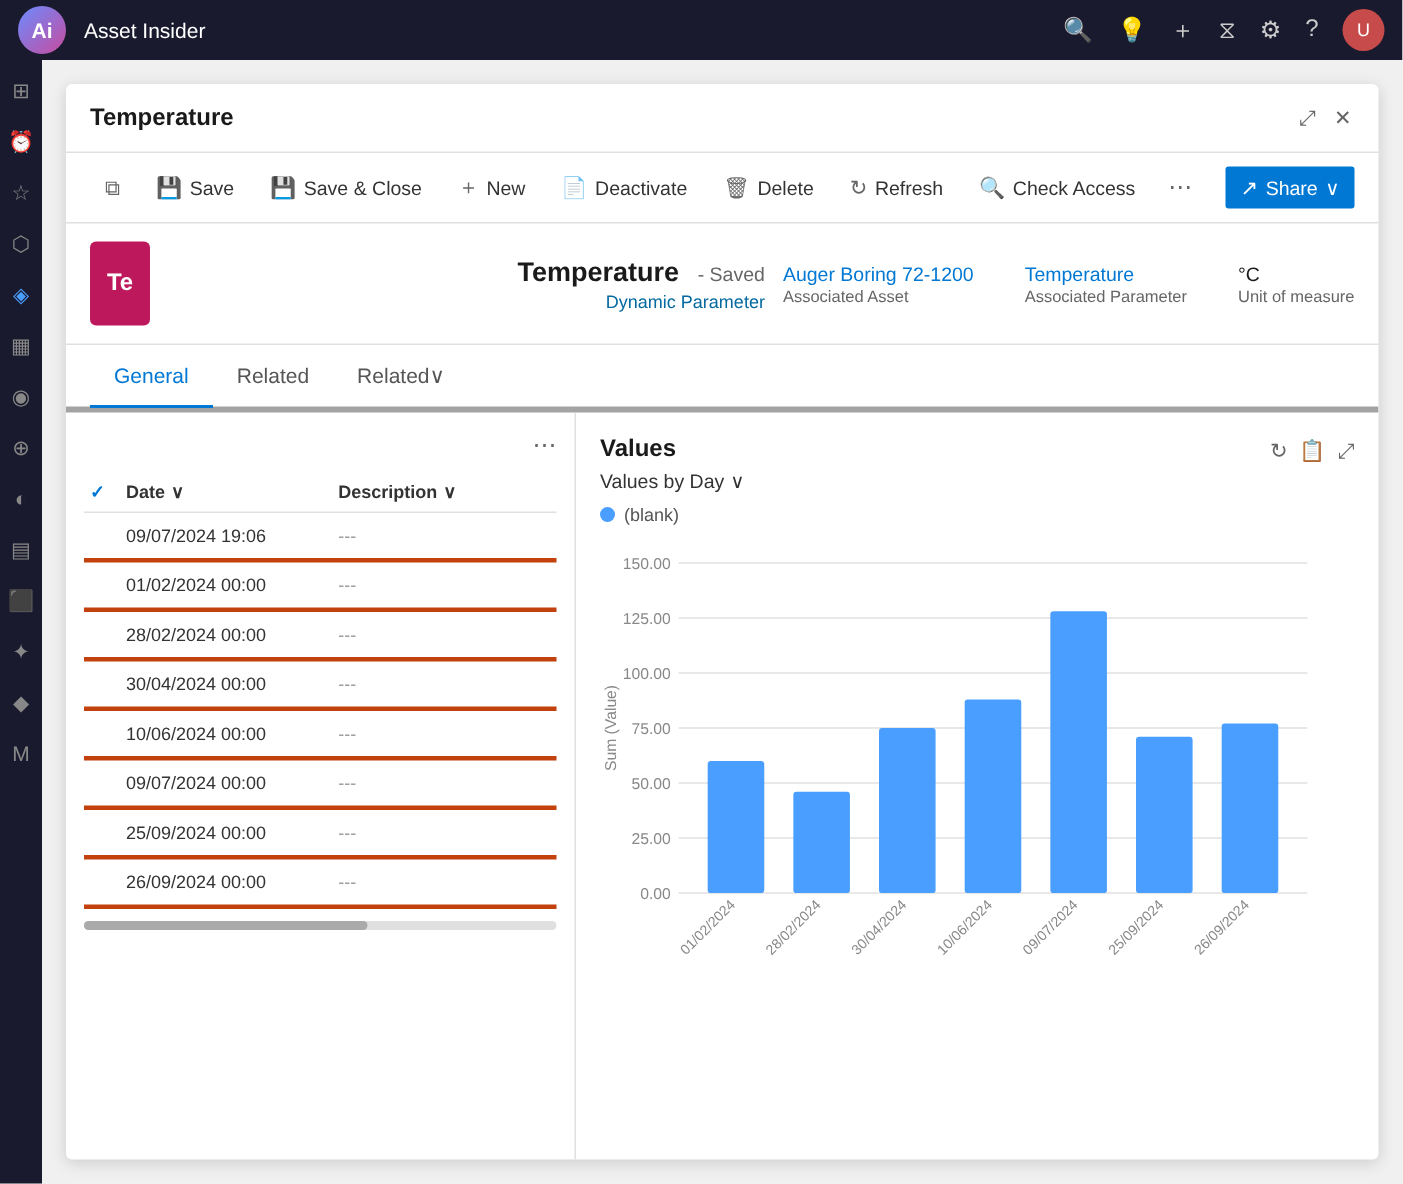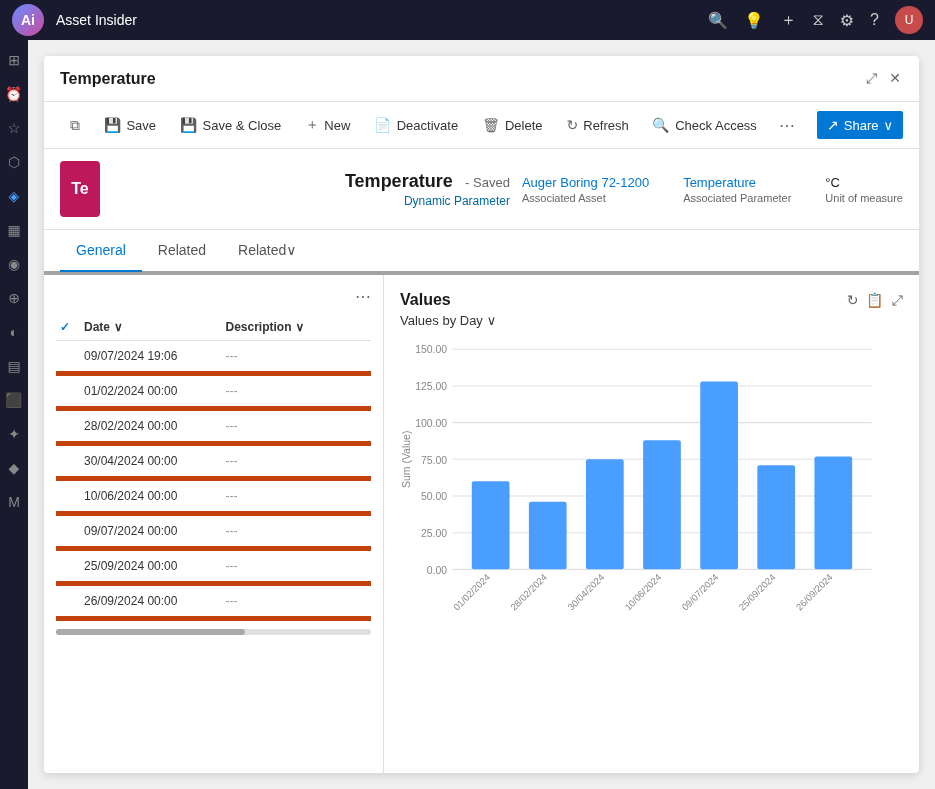--- a/index.html
+++ b/index.html
@@ -448,6 +448,10 @@
             <span>Values by Day</span>
             <span>∨</span>
           </button>
+        </div>
+        <div class="chart-legend">
+          <div class="chart-legend-dot"></div>
+          <span class="chart-legend-label">(blank)</span>
         </div>
         <div class="chart-svg-container">
           <svg id="chart-svg" width="100%" height="320" viewBox="0 0 480 300">

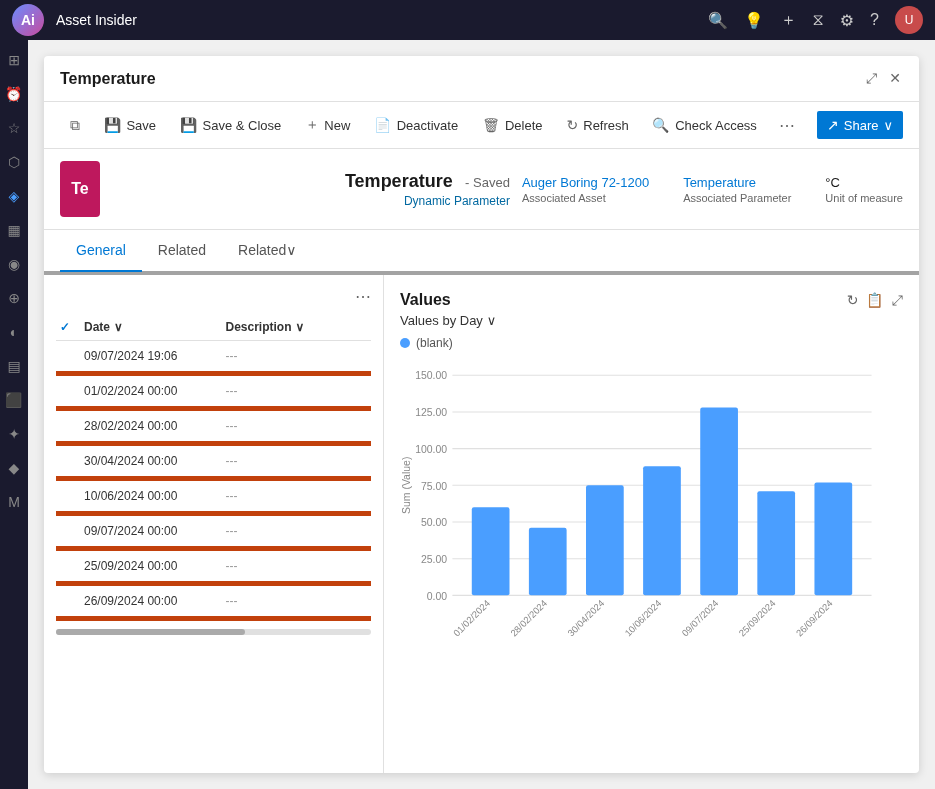--- a/index.html
+++ b/index.html
@@ -183,7 +183,7 @@
       display: flex;
       align-items: center;
       padding: 8px 4px;
-      border-bottom: 5px solid #c2410c;
+      border-bottom: 3px solid #c2410c;
       font-size: 12px;
       color: #333;
     }

